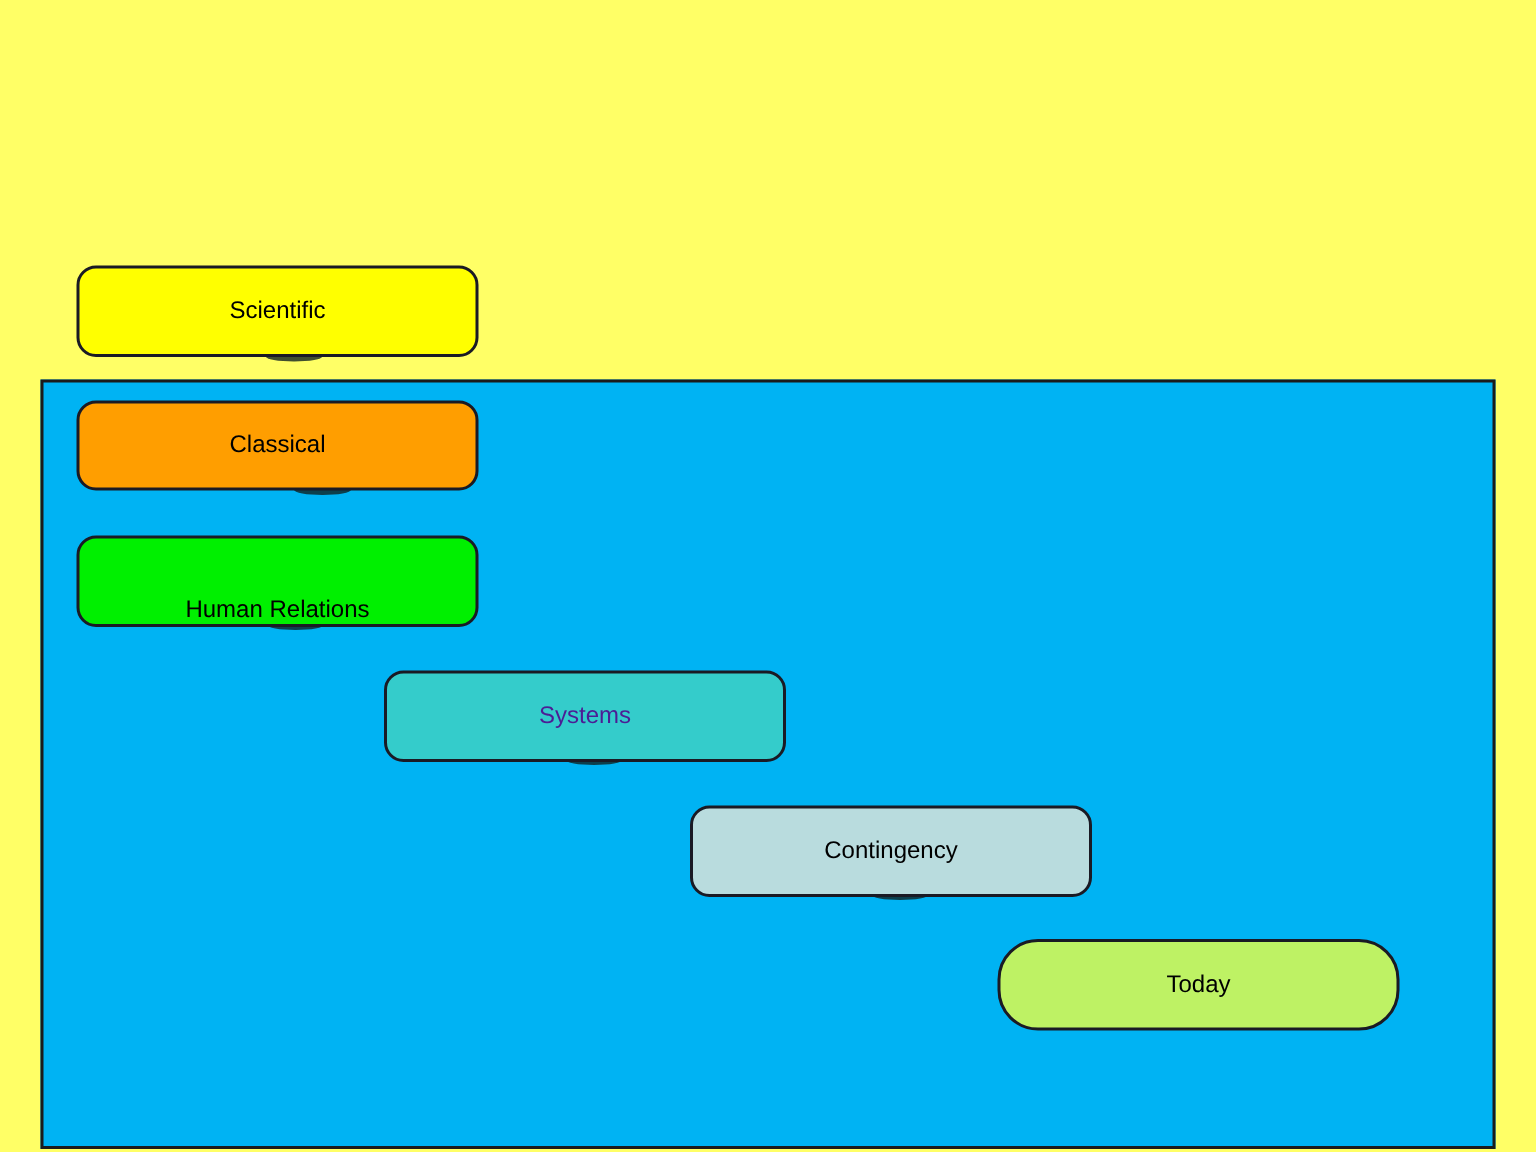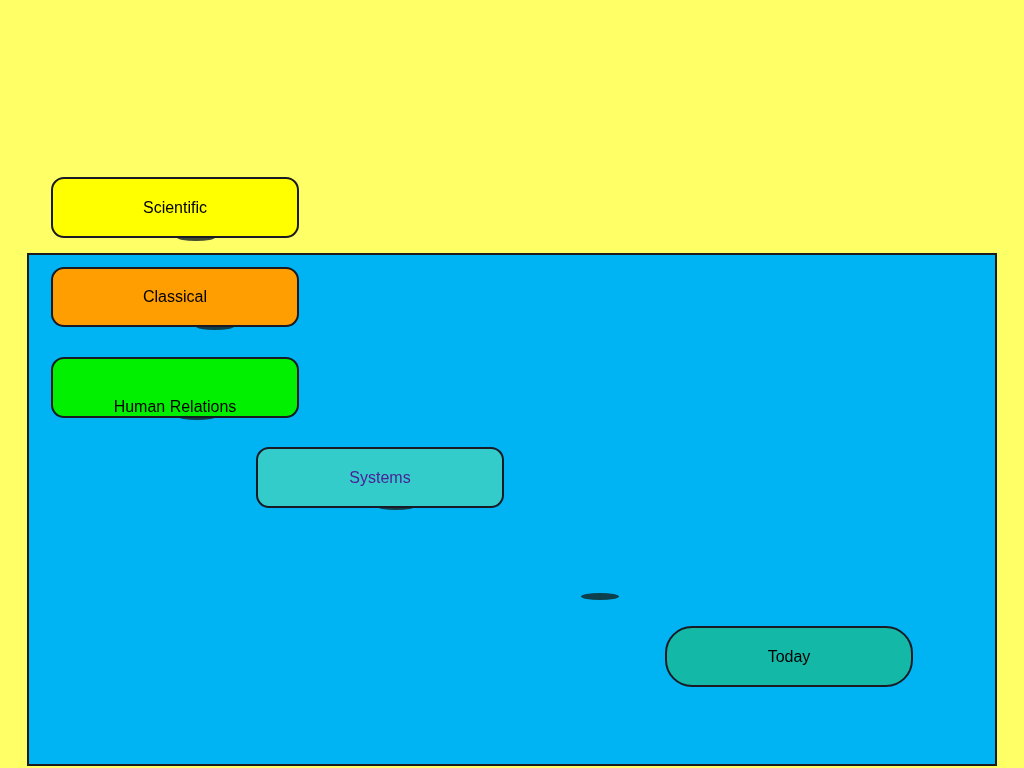--- a/index.html
+++ b/index.html
@@ -22,7 +22,7 @@
   }
   .box {
     position: absolute;
-    width: 248px;
+    width: 268px;
     height: 61px;
     box-sizing: border-box;
     border: 2px solid #1a1a24;

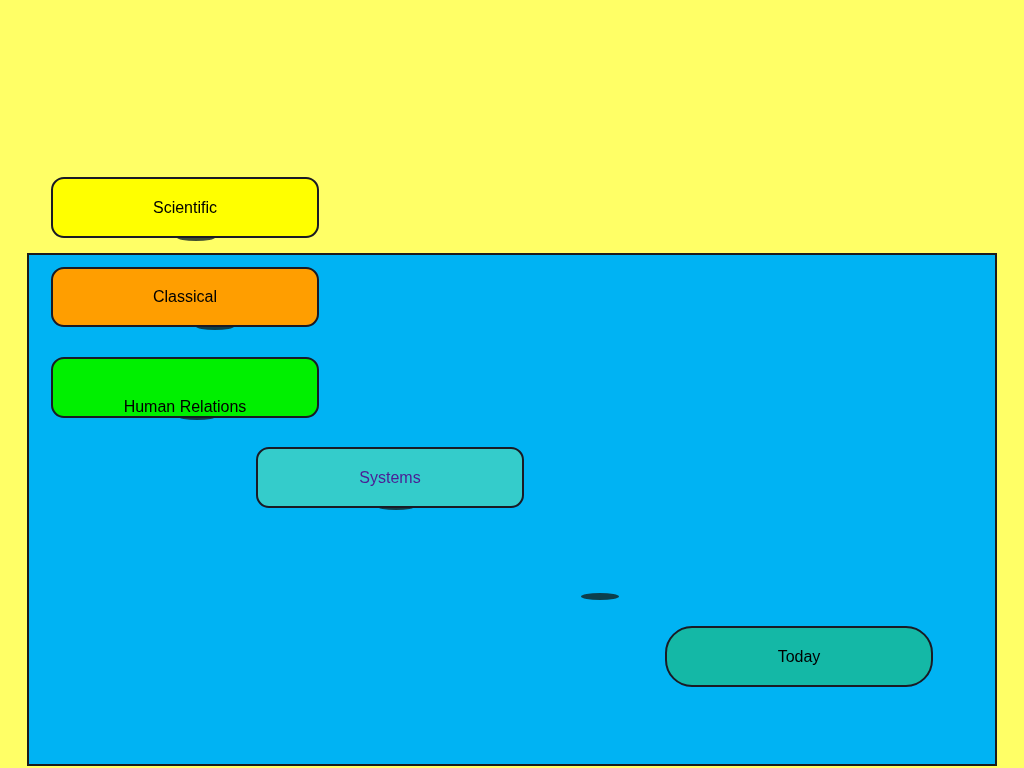--- a/index.html
+++ b/index.html
@@ -84,6 +84,9 @@
     <span>Systems</span>
   </div>
 
+  <div class="box" id="box-contingency" style="background-color: rgb(185, 220, 222); border-color: rgb(26, 26, 36); color: rgb(0, 0, 0);">
+    <span>Contingency</span>
+  </div>
 
   <div class="box" id="box-today" style="background-color: #14b8a6; border-color: rgb(26, 26, 36); color: rgb(0, 0, 0); border-radius: 27px;">
     <span>Today</span>

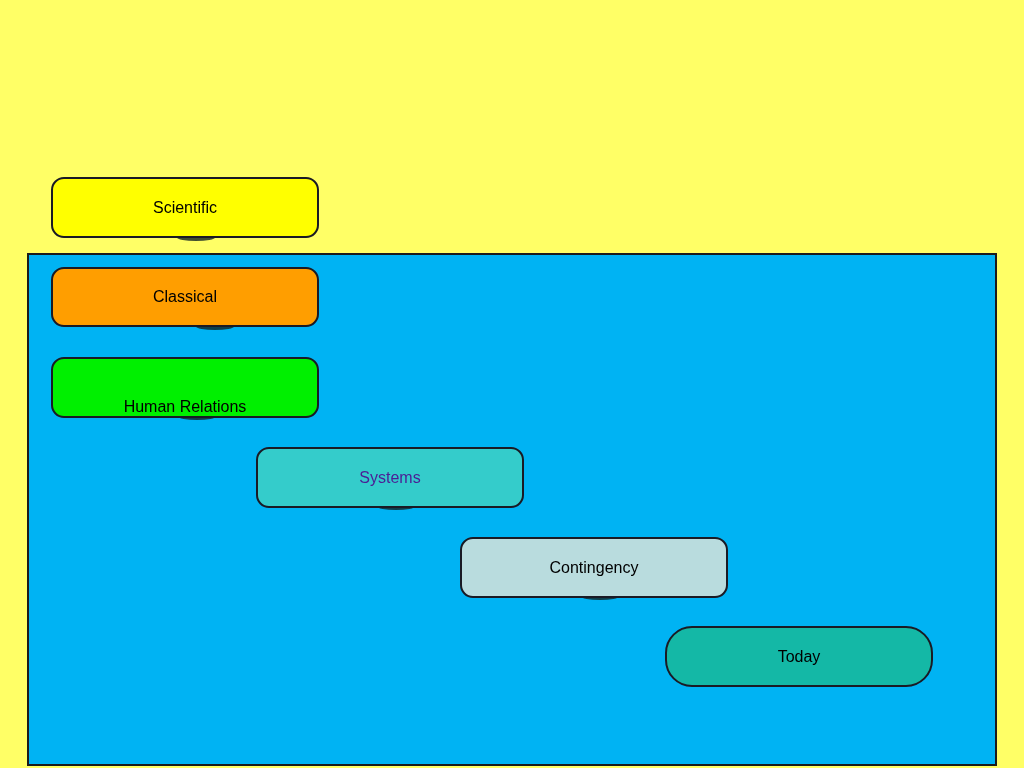--- a/index.html
+++ b/index.html
@@ -88,7 +88,7 @@
     <span>Contingency</span>
   </div>
 
-  <div class="box" id="box-today" style="background-color: #14b8a6; border-color: rgb(26, 26, 36); color: rgb(0, 0, 0); border-radius: 27px;">
+  <div class="box" id="box-today" style="background-color: #bef264; border-color: rgb(26, 26, 36); color: rgb(0, 0, 0); border-radius: 27px;">
     <span>Today</span>
   </div>
 

